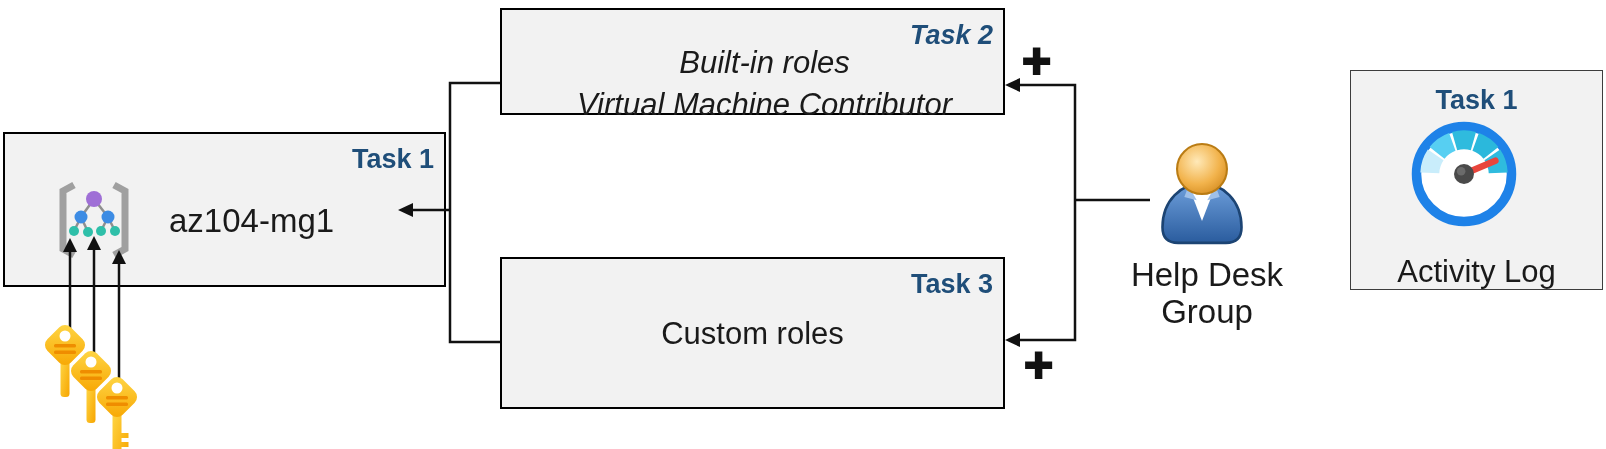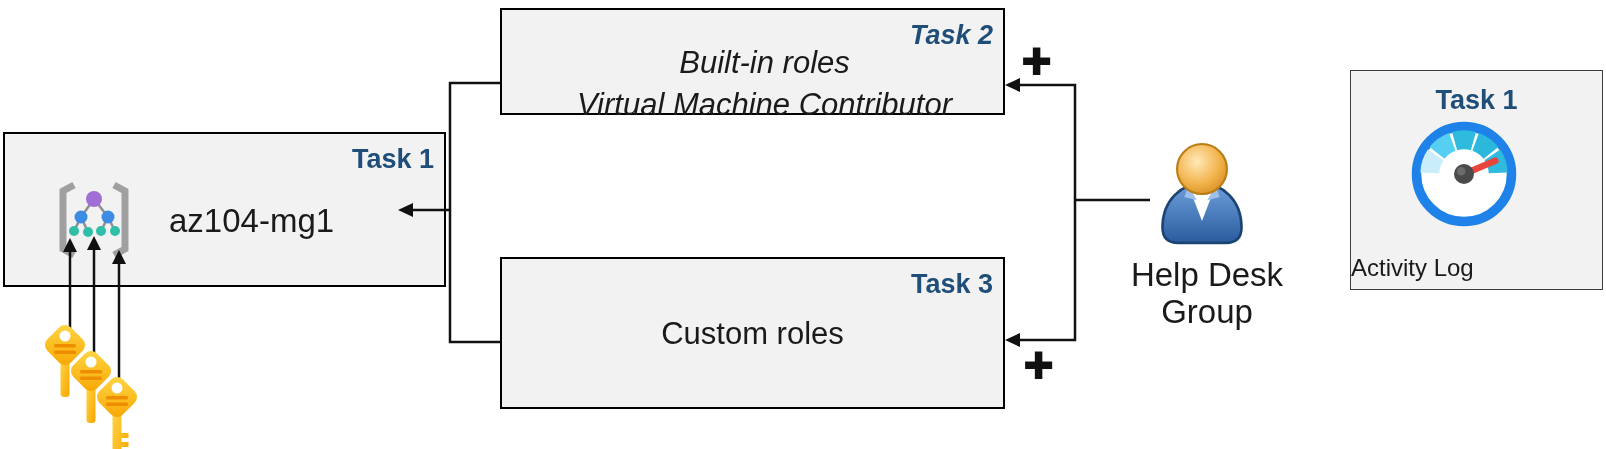--- a/index.html
+++ b/index.html
@@ -27,7 +27,7 @@
   #mg-icon{position:absolute;left:44px;top:42px;}
   #mg-name{position:absolute;left:164px;top:68px;font-size:33px;white-space:nowrap;}
   #gauge-icon{position:absolute;left:56px;top:46px;}
-  #box4-caption{position:absolute;left:0;right:0;top:183px;font-size:24px;color:#1a1a1a;}
+  #box4-caption{position:absolute;left:0;right:0;top:183px;text-align:center;font-size:31px;color:#1a1a1a;}
   #connectors{position:absolute;left:0;top:0;pointer-events:none;}
   #keys-icon{position:absolute;left:28px;top:316px;}
   #user-icon{position:absolute;left:1150px;top:142px;}

